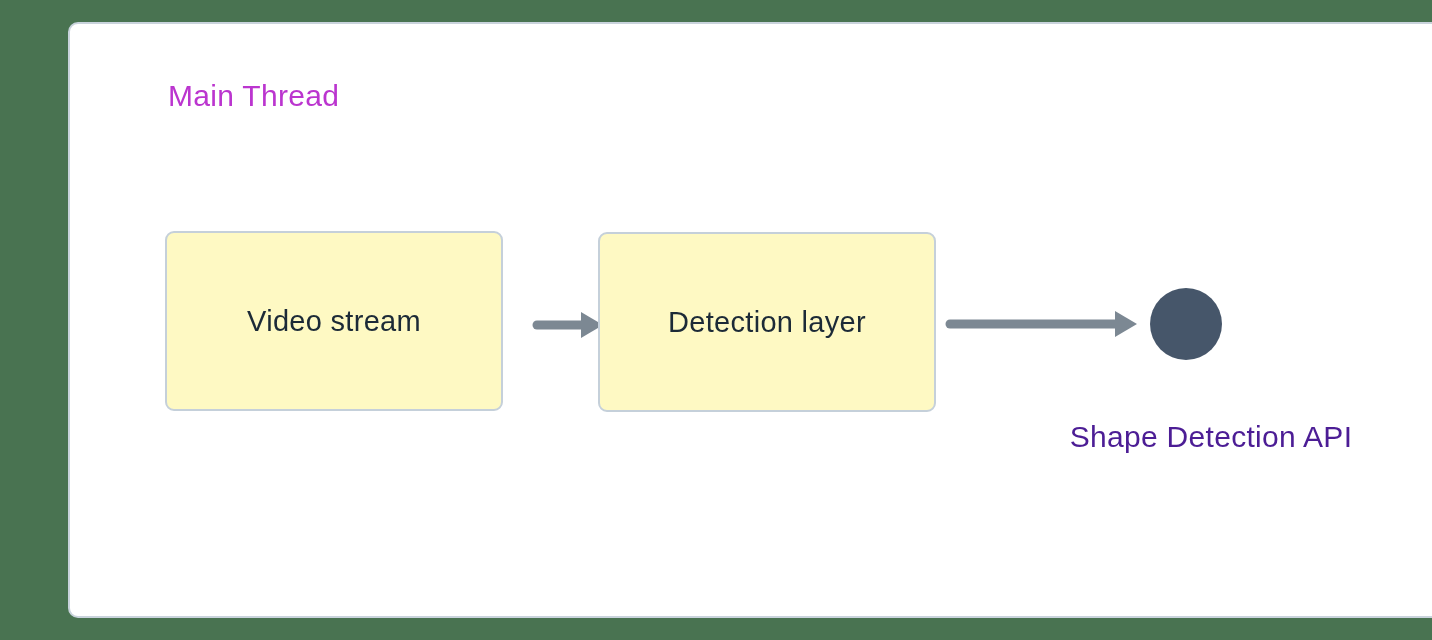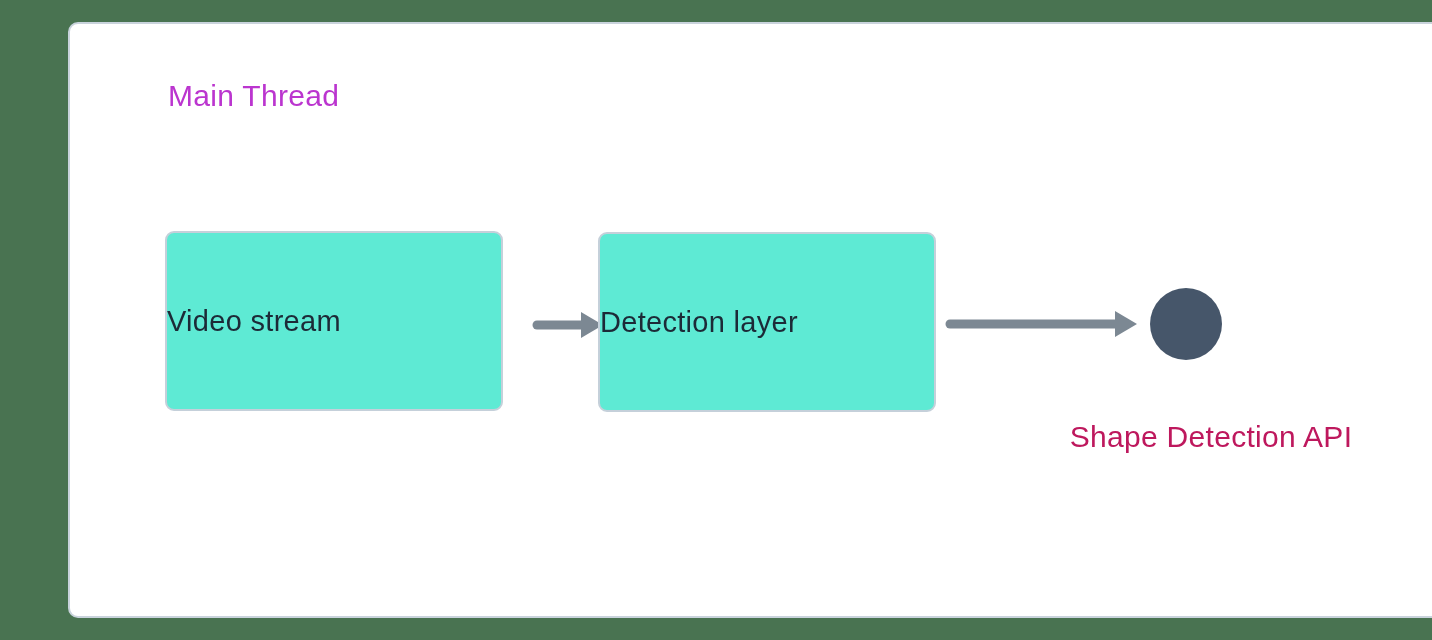--- a/index.html
+++ b/index.html
@@ -41,12 +41,12 @@
     position: absolute;
     width: 334px;
     height: 176px;
-    background: #5eead4;
+    background: #fef9c3;
     border: 2px solid #c5d0da;
     border-radius: 9px;
     display: flex;
     align-items: center;
-    justify-content: flex-start;
+    justify-content: center;
   }
   .node .node-label {
     font-size: 29px;

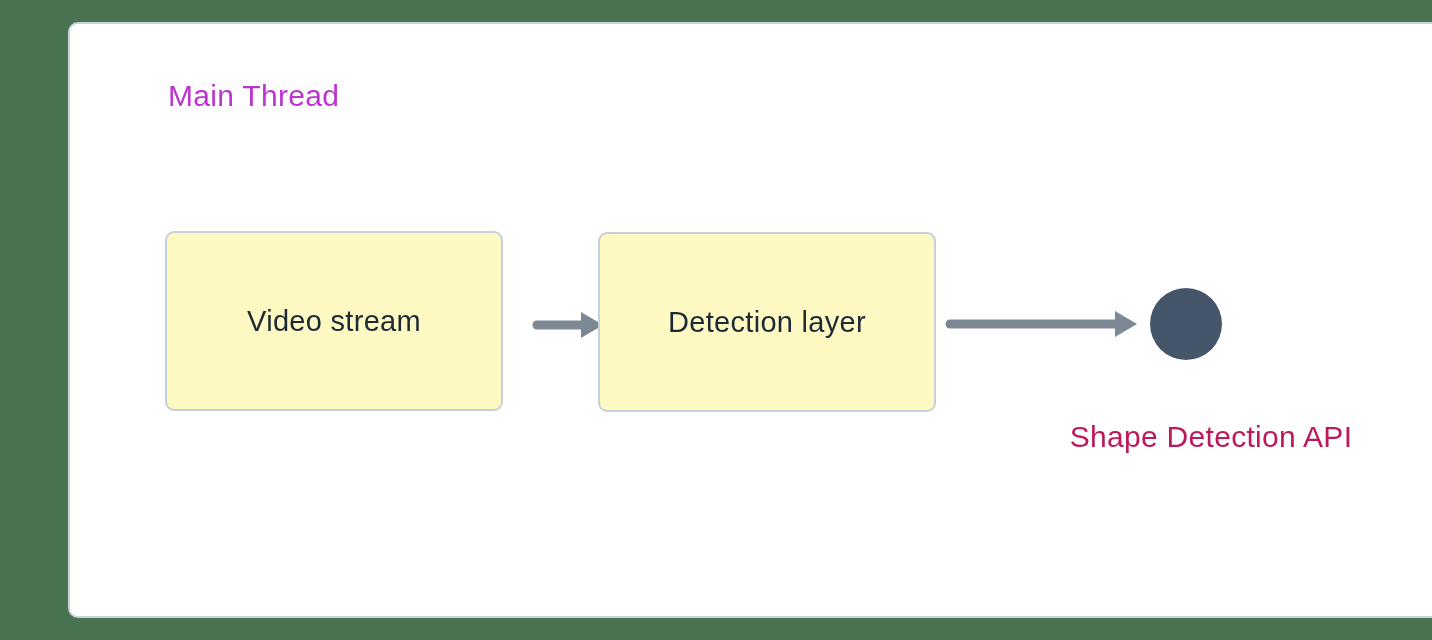--- a/index.html
+++ b/index.html
@@ -71,7 +71,7 @@
     top: 396px;
     transform: translateX(-50%);
     font-size: 30px;
-    color: #be185d;
+    color: #4c1d95;
     letter-spacing: 0.3px;
     white-space: nowrap;
   }

